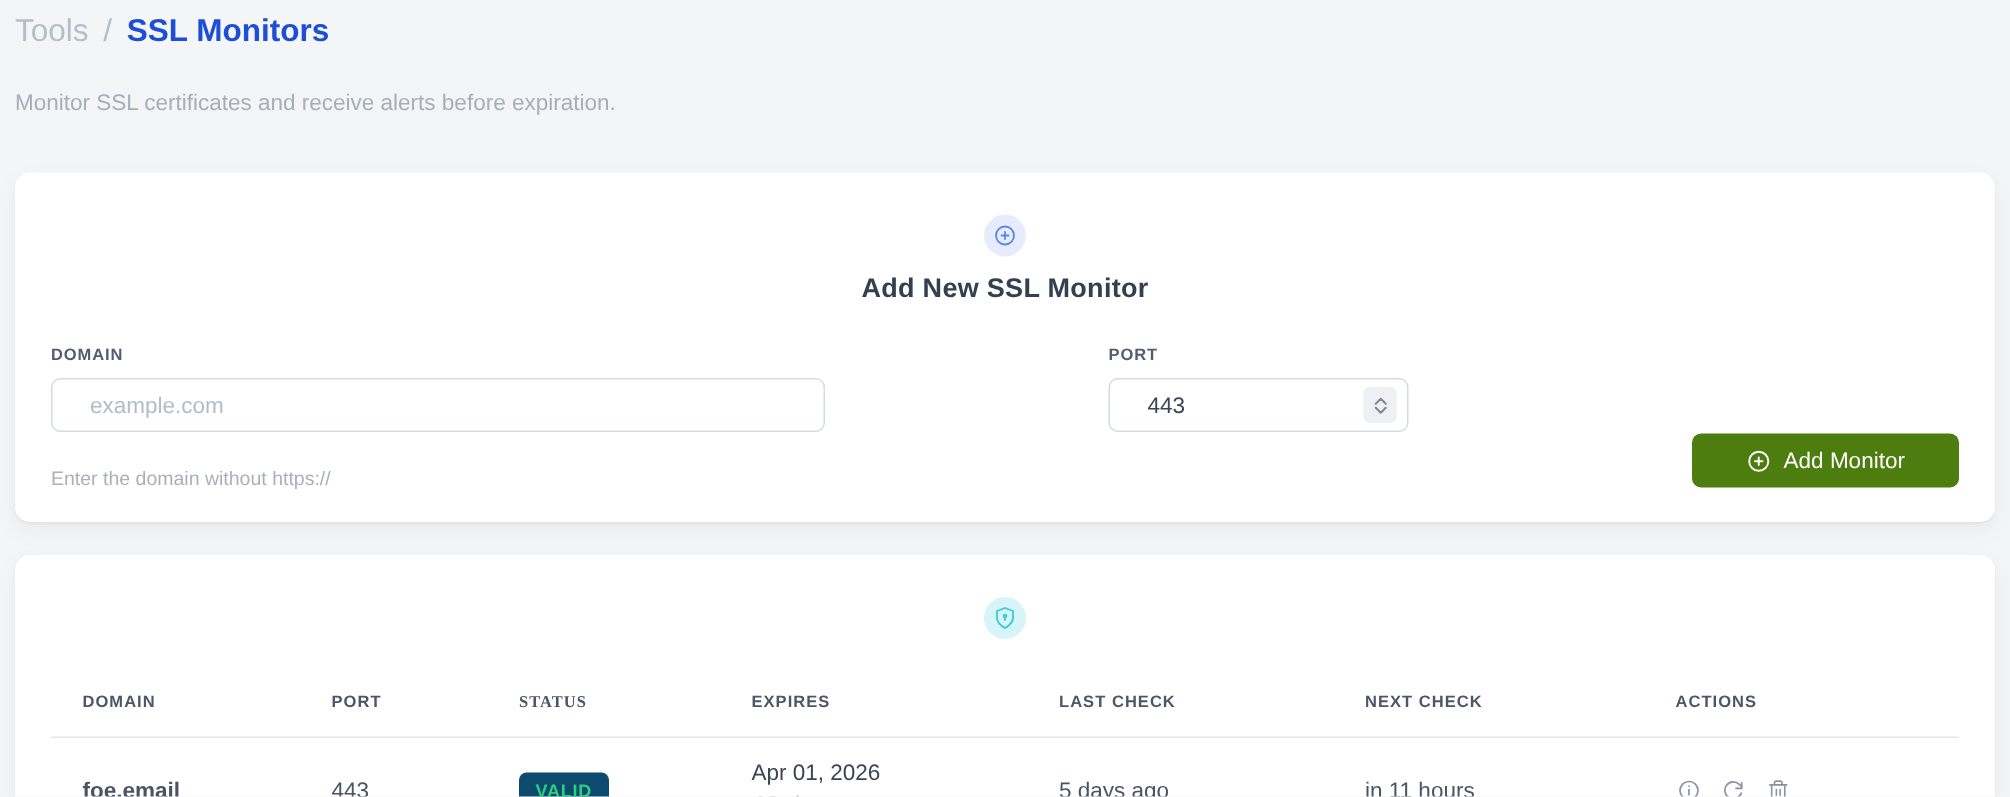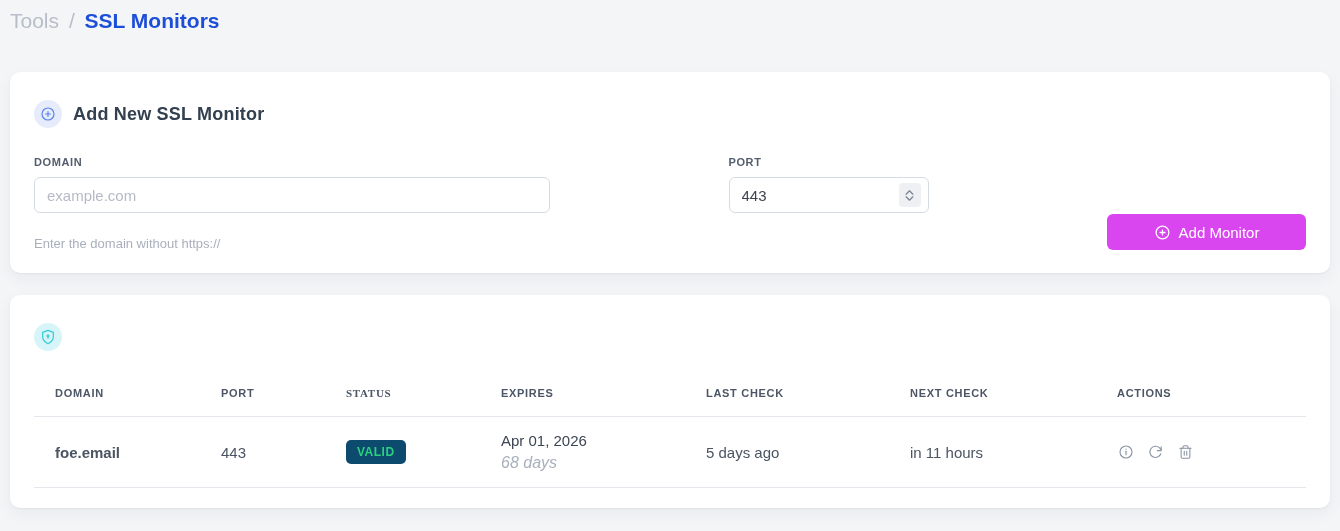--- a/index.html
+++ b/index.html
@@ -118,6 +118,7 @@
     <span class="crumb-sep">/</span>
     <span class="crumb-current">SSL Monitors</span>
   </div>
+  <div class="page-subtitle">Monitor SSL certificates and receive alerts before expiration.</div>
 
   <div class="card">
     <div class="card-header">

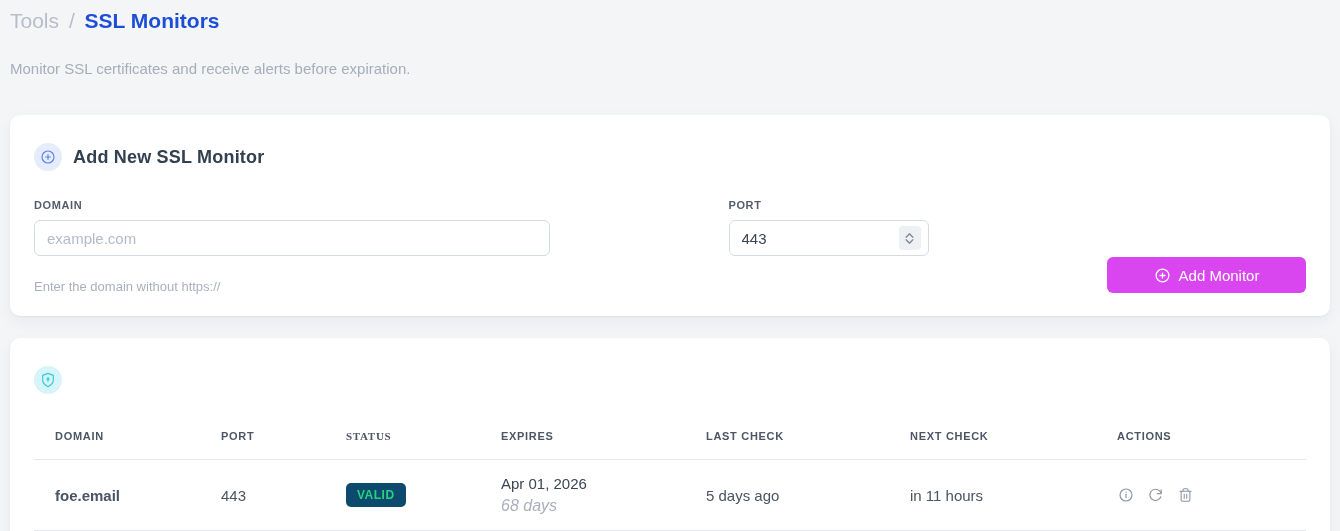--- a/index.html
+++ b/index.html
@@ -27,7 +27,7 @@
     padding:28px 24px 22px;
   }
   .card.monitors { margin-top:22px; padding-bottom:20px; }
-  .card-header { display:flex; align-items:center; gap:11px; }
+  .card-header { display:flex; align-items:center; gap:11px;flex-direction:column; }
   .icon-bubble {
     width:28px; height:28px; border-radius:50%;
     display:flex; align-items:center; justify-content:center;

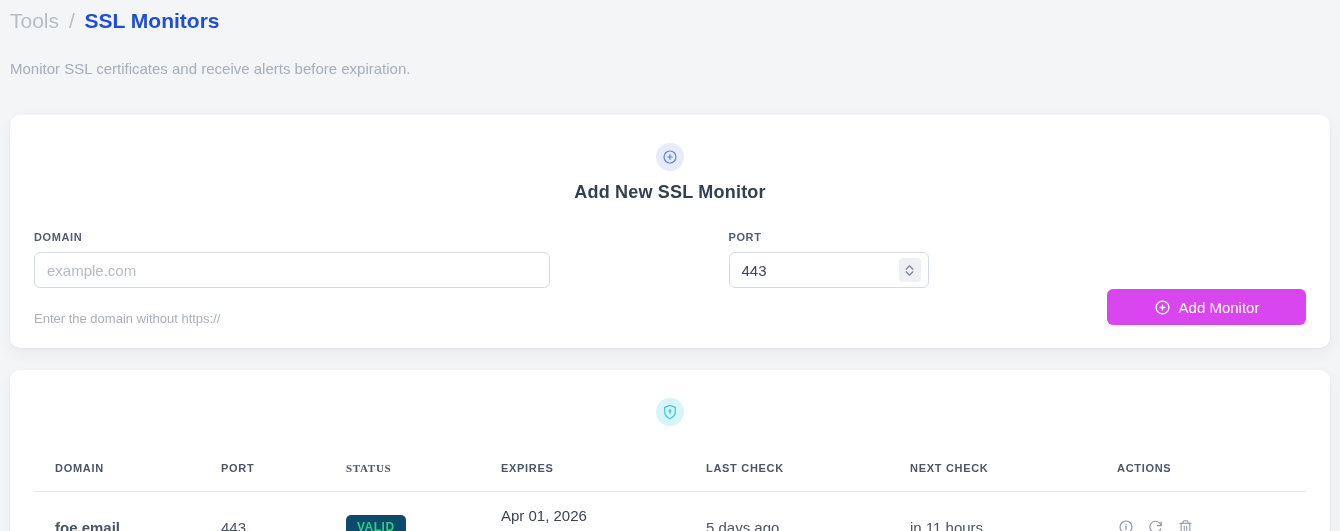--- a/index.html
+++ b/index.html
@@ -54,7 +54,7 @@
   .text-input {
     width:100%; height:36px;
     border:1px solid #d6dbe3; border-radius:6px;
-    padding:0 12px; font-size:15px; color:#3c4553;
+    padding:0 25px; font-size:15px; color:#3c4553;
     font-family:"Liberation Sans", sans-serif;
     background:#fff; outline:none;
   }

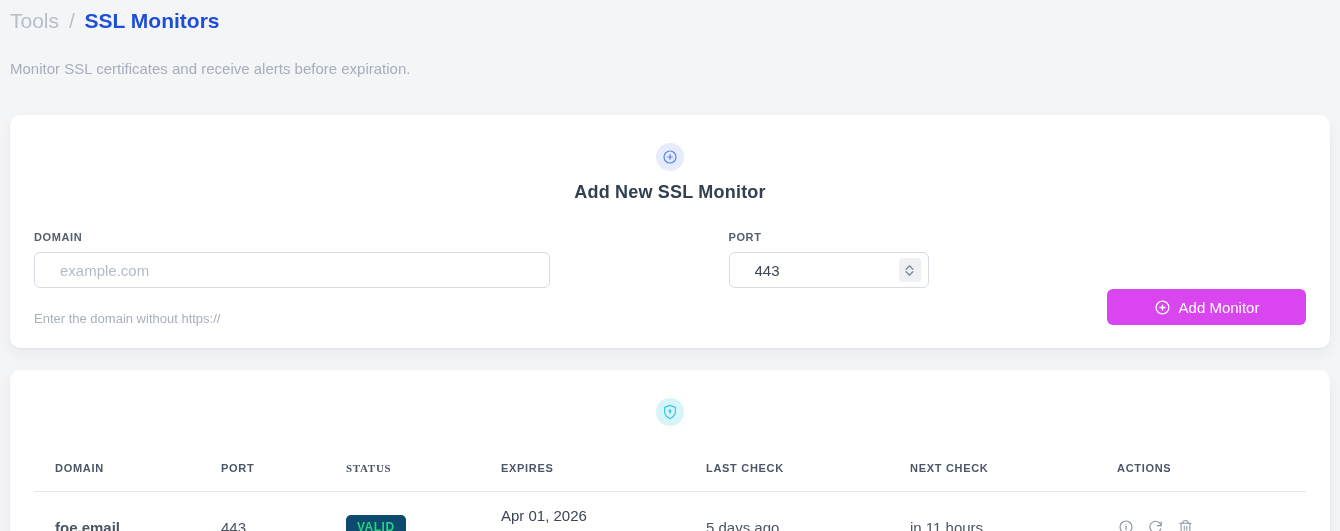--- a/index.html
+++ b/index.html
@@ -69,8 +69,8 @@
   .field-hint { font-size:13px; color:#a9b0bc; margin-top:23px; }
 
   .primary-btn {
-    width:199px; height:36px;
-    background:#d946ef; color:#ffffff;
+    width:178px; height:36px;
+    background:#4d7c0f; color:#ffffff;
     border:none; border-radius:6px;
     font-size:15px; font-family:"Liberation Sans", sans-serif;
     display:flex; align-items:center; justify-content:center; gap:8px;

